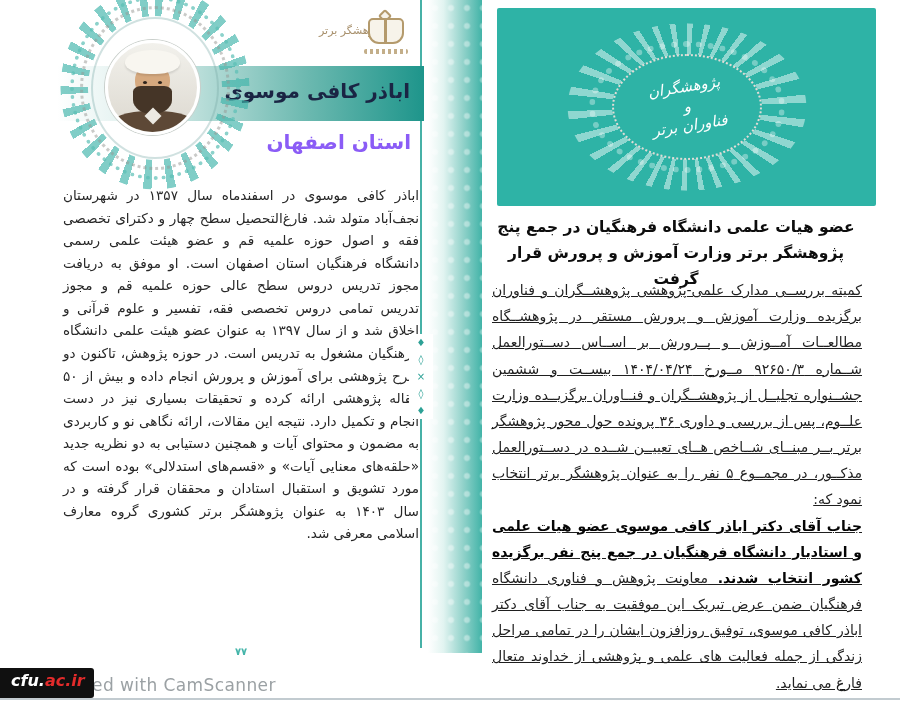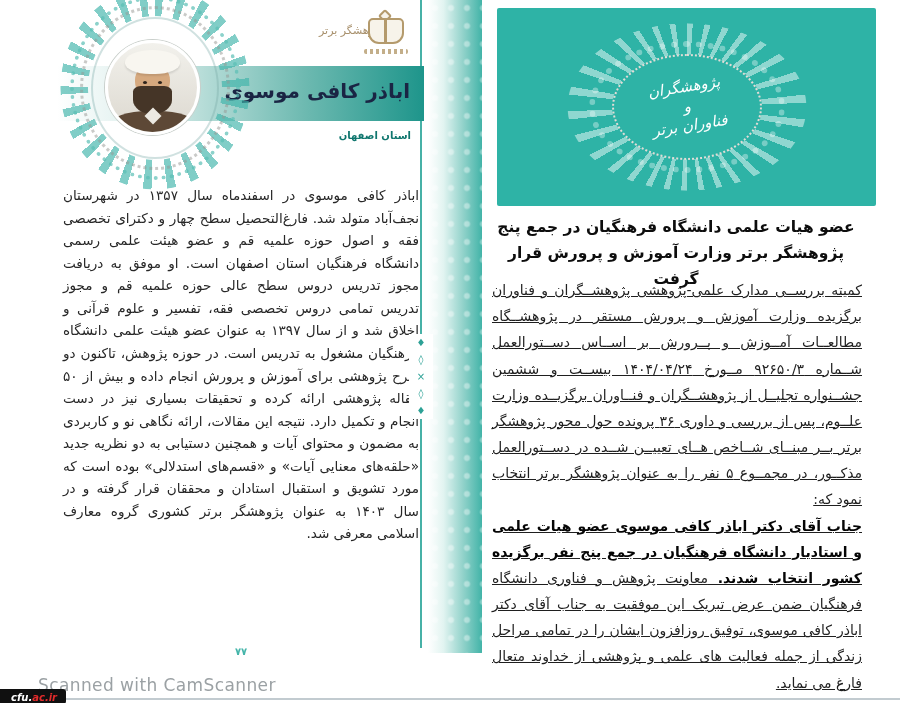--- a/index.html
+++ b/index.html
@@ -28,7 +28,7 @@
   }
   .researcher-name { position:absolute; right:14px; top:13px; font-size:20px; font-weight:bold; color:#1a2544; direction:rtl; }
 
-  .province-label { position:absolute; right:14px; top:130px; font-size:10px; font-weight:bold; color:#0f766e; direction:rtl; }
+  .province-label { position:absolute; right:14px; top:130px; font-size:20px; font-weight:bold; color:#8b5cf6; direction:rtl; }
 
   
   .ring-wrap { position:absolute; left:3px; top:-14px; width:190px; height:204px; z-index:2; }

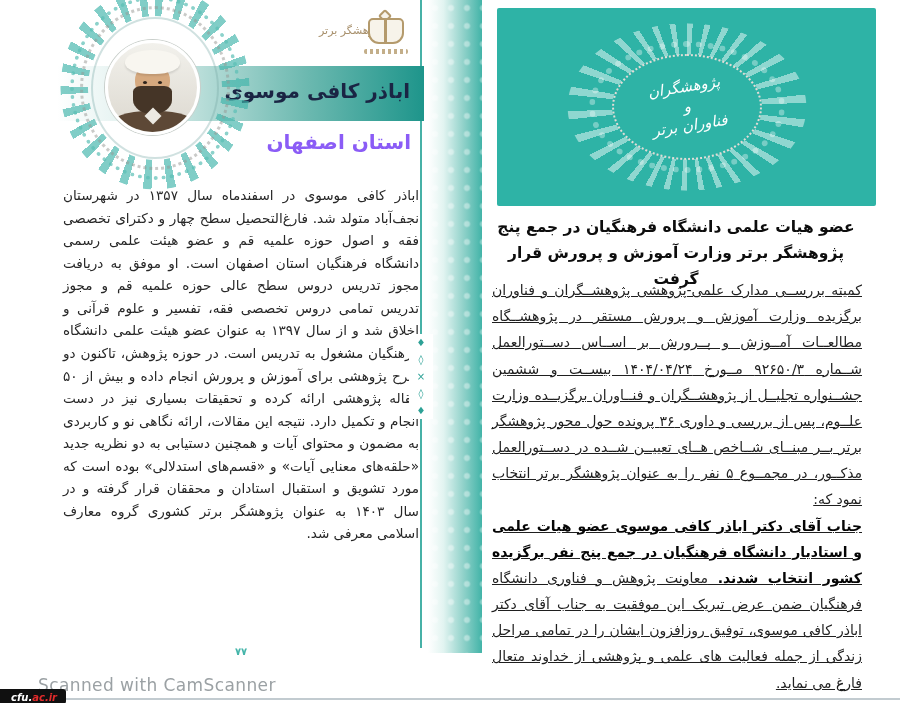--- a/index.html
+++ b/index.html
@@ -93,8 +93,8 @@
 
   
   .camscanner-text { position:absolute; left:38px; top:675px; font-size:17px; color:#9ba1a4; letter-spacing:.4px; z-index:5; }
-  .cfu-badge { position:absolute; left:0; top:689px; z-index:6; background:#101010; border-radius:0 3px 3px 0;
-               padding:3px 9px 1px 11px; font-style:italic; font-weight:bold; font-size:10px; }
+  .cfu-badge { position:absolute; left:0; top:668px; z-index:6; background:#101010; border-radius:0 3px 3px 0;
+               padding:3px 9px 8px 11px; font-style:italic; font-weight:bold; font-size:16px; }
   .cfu-badge .wm-a { color:#ffffff; }
   .cfu-badge .wm-b { color:#e22b2b; }
   .bottom-rule { position:absolute; left:0; top:698px; width:900px; height:2px; background:#c2cbd0; }

